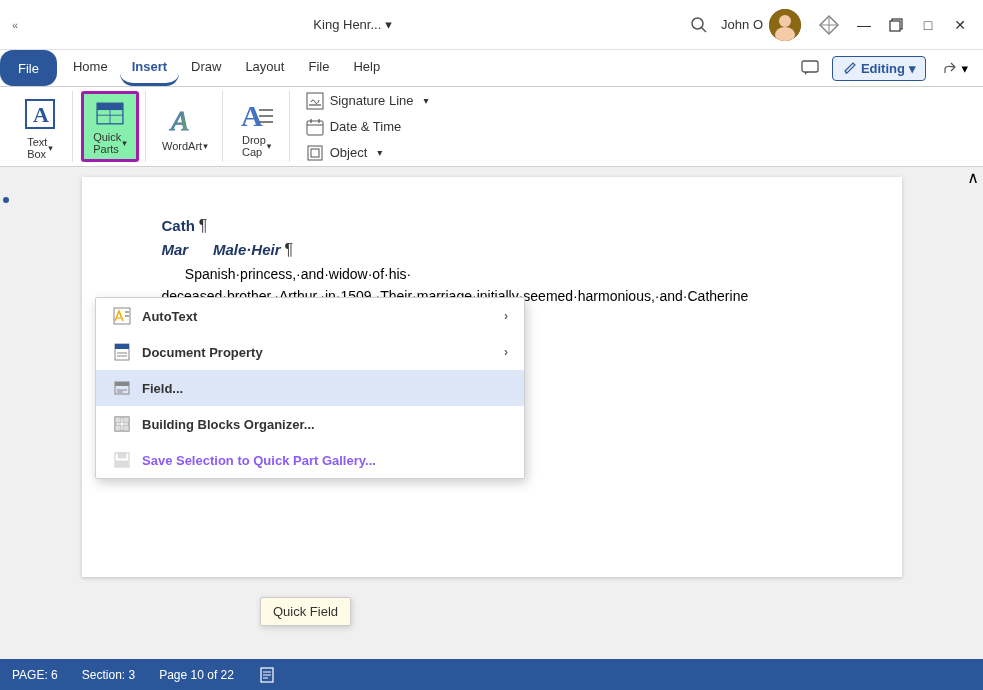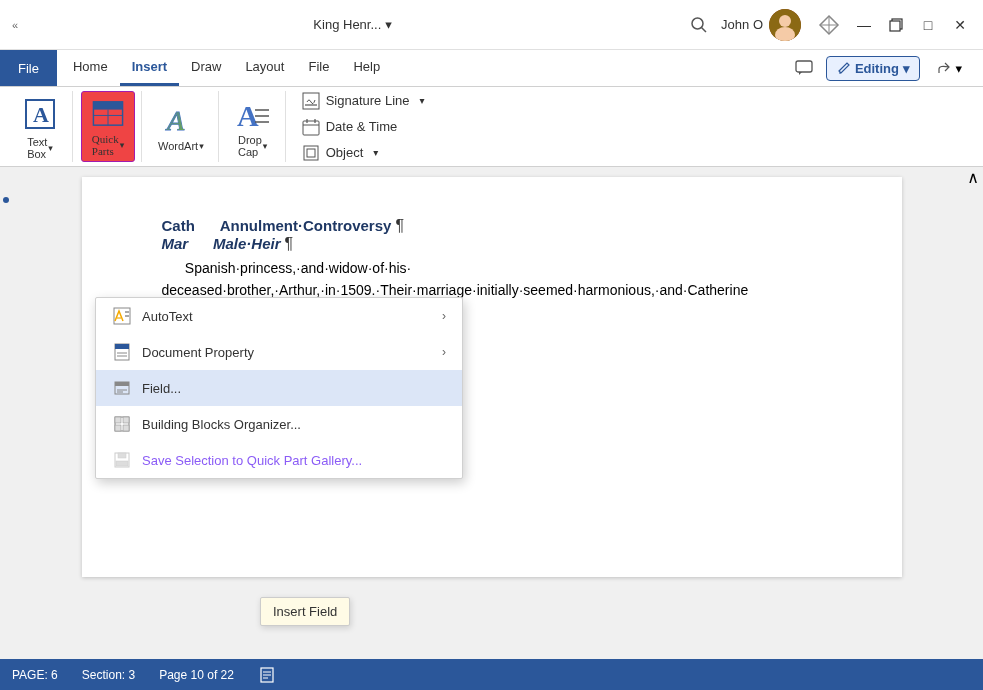--- a/index.html
+++ b/index.html
@@ -23,7 +23,7 @@
 
     
     .ribbon { background: #fff; border-bottom: 1px solid #d0d0d0; }
-    .ribbon-tab { padding: 0 12px; height: 36px; display: flex; align-items: center; font-size: 13px; cursor: pointer; border-bottom: 3px solid transparent; color: #333; }
+    .ribbon-tab { padding: 0 12px; height: 36px; display: flex; align-items: center; font-size: 13px; cursor: pointer; border-bottom: 3px solid transparent; color: #333; border-radius: 13px; }
     .ribbon-tab.file { background: #2B579A; color: white; padding: 0 18px; margin-right: 4px; border-bottom: none; }
     .ribbon-tab.active { border-bottom: 3px solid #2B579A; color: #2B579A; font-weight: 600; }
     .ribbon-action-btn { display: flex; align-items: center; gap: 4px; padding: 4px 10px; border-radius: 4px; cursor: pointer; font-size: 13px; border: 1px solid transparent; }

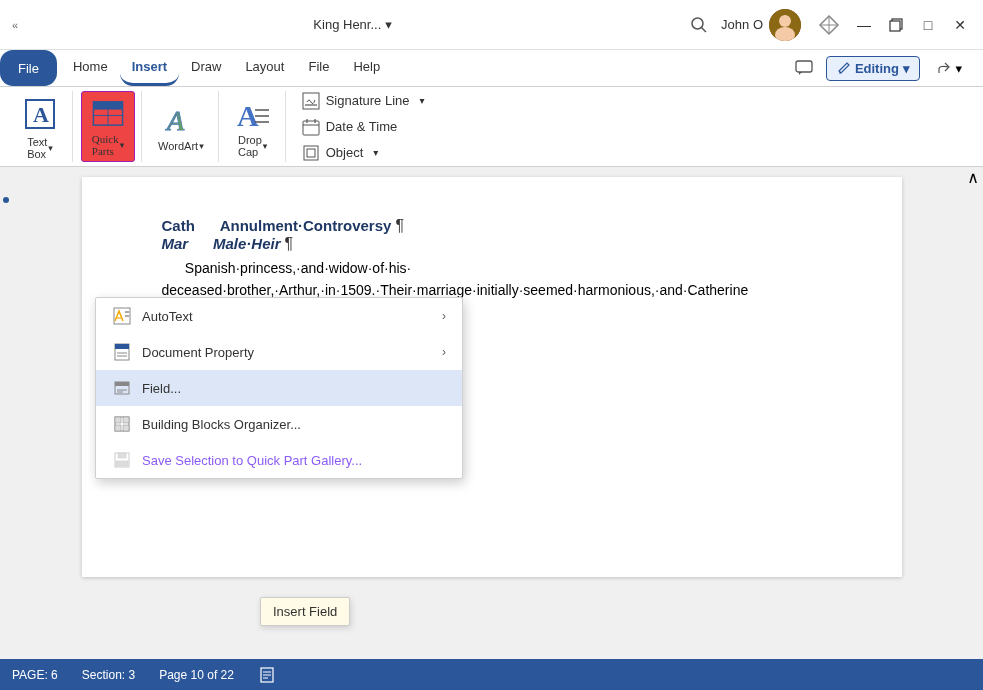--- a/index.html
+++ b/index.html
@@ -129,7 +129,7 @@
       <div class="ribbon-tab">File</div>
       <div class="ribbon-tab">Help</div>
     </div>
-    <div style="margin-left:auto; display:flex; align-items:center; gap:6px; padding-right:10px;">
+    <div style="margin-left:auto; display:flex; align-items:center; gap:6px; padding-right:4px;">
       <div style="width:32px; height:32px; display:flex; align-items:center; justify-content:center; cursor:pointer;">
         <svg width="20" height="20" viewBox="0 0 20 20">
             <rect x="2" y="3" width="16" height="11" rx="2" fill="none" stroke="#555" stroke-width="1.3"></rect>

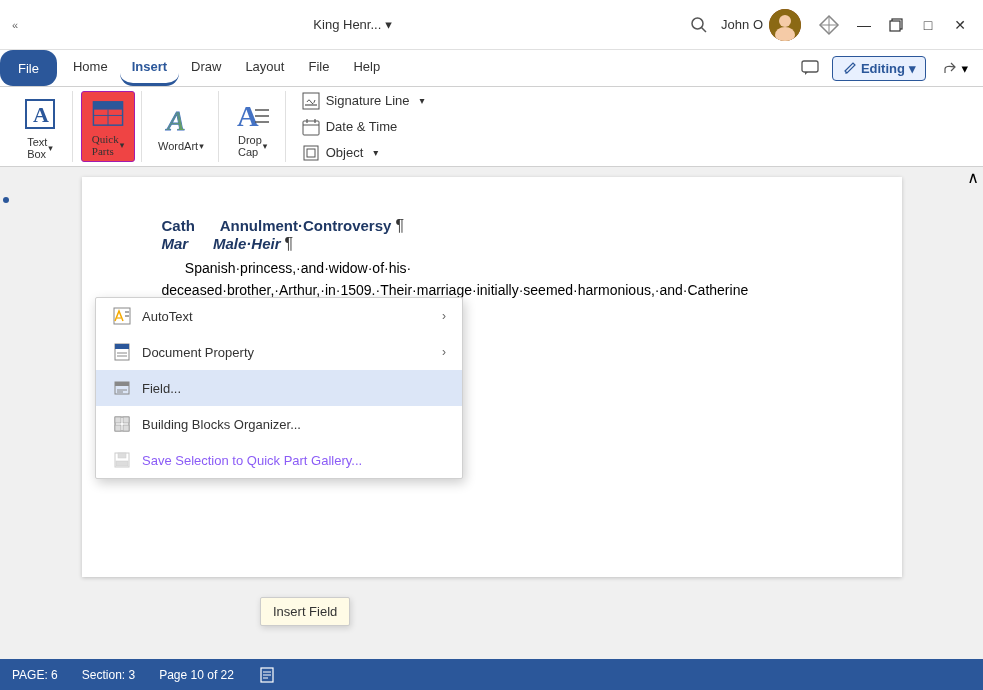--- a/index.html
+++ b/index.html
@@ -172,7 +172,7 @@
   </div>
 
   <div class="toolbar-group">
-    <div class="tool-btn active" style="background:#ef4444; border:1px solid #a21caf;font-family:Liberation Serif, serif;">
+    <div class="tool-btn active" style="background:#86efac; border:3px solid #a21caf;">
       <svg width="36" height="36" viewBox="0 0 36 36">
         <rect x="3" y="6" width="30" height="24" fill="none" stroke="#2B579A" stroke-width="1.5"></rect>
         <rect x="3" y="6" width="30" height="8" fill="#2B579A"></rect>

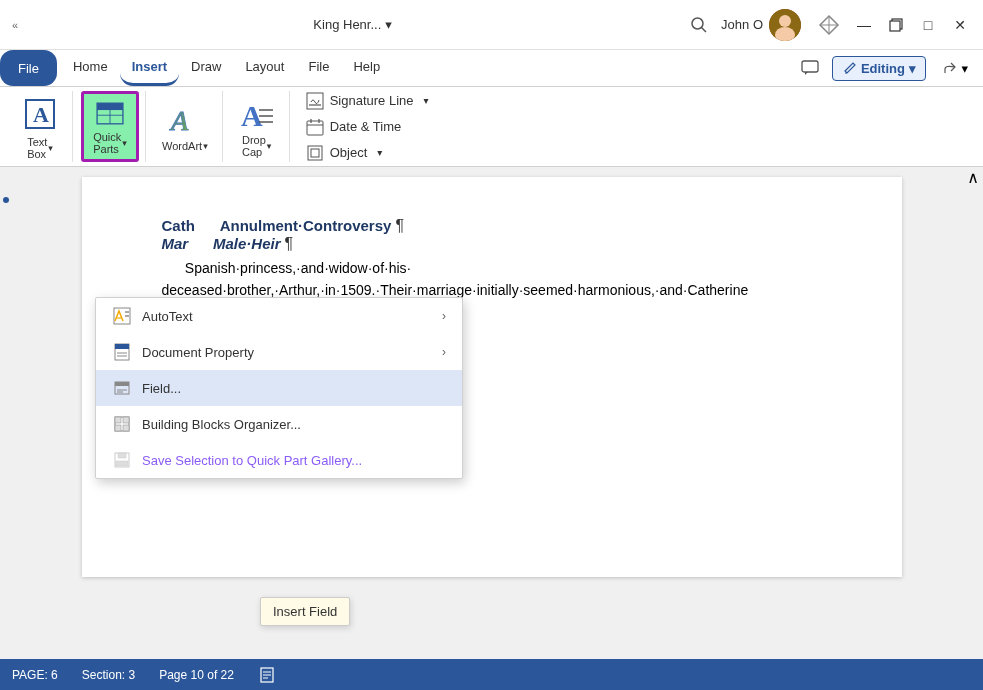--- a/index.html
+++ b/index.html
@@ -260,7 +260,7 @@
 
   <div class="doc-page">
 
-    <div style="display:flex; gap:4px;">
+    <div style="margin-bottom:6px; display:flex; gap:4px;">
       <span style="font-size:15px; font-weight:bold; color:#1F3864;">Cath</span>
       <span style="font-size:15px; font-weight:bold; color:#1F3864;">&nbsp;&nbsp;&nbsp;&nbsp;&nbsp;Annulment·Controversy</span>
         <span class="pilcrow">¶</span>

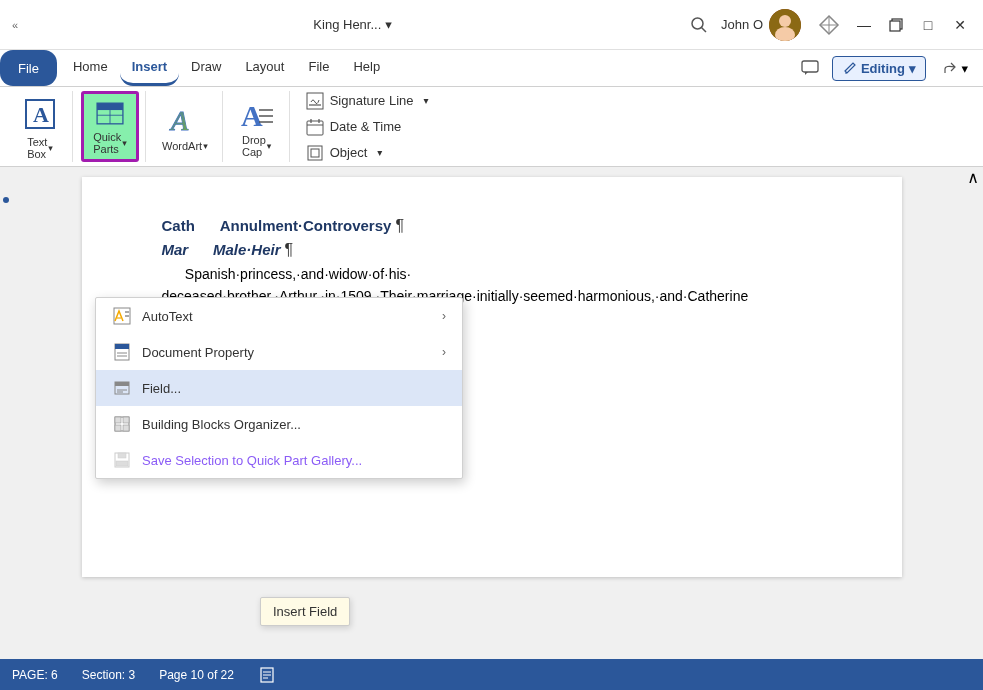--- a/index.html
+++ b/index.html
@@ -262,7 +262,6 @@
 
     <div style="margin-bottom:6px; display:flex; gap:4px;">
       <span style="font-size:15px; font-weight:bold; color:#1F3864;">Cath</span>
-      <span style="font-size:15px; font-weight:bold; color:#1F3864;">&nbsp;&nbsp;&nbsp;&nbsp;&nbsp;Annulment·Controversy</span>
         <span class="pilcrow">¶</span>
     </div>
     <div style="margin-bottom:6px; display:flex; gap:4px;">

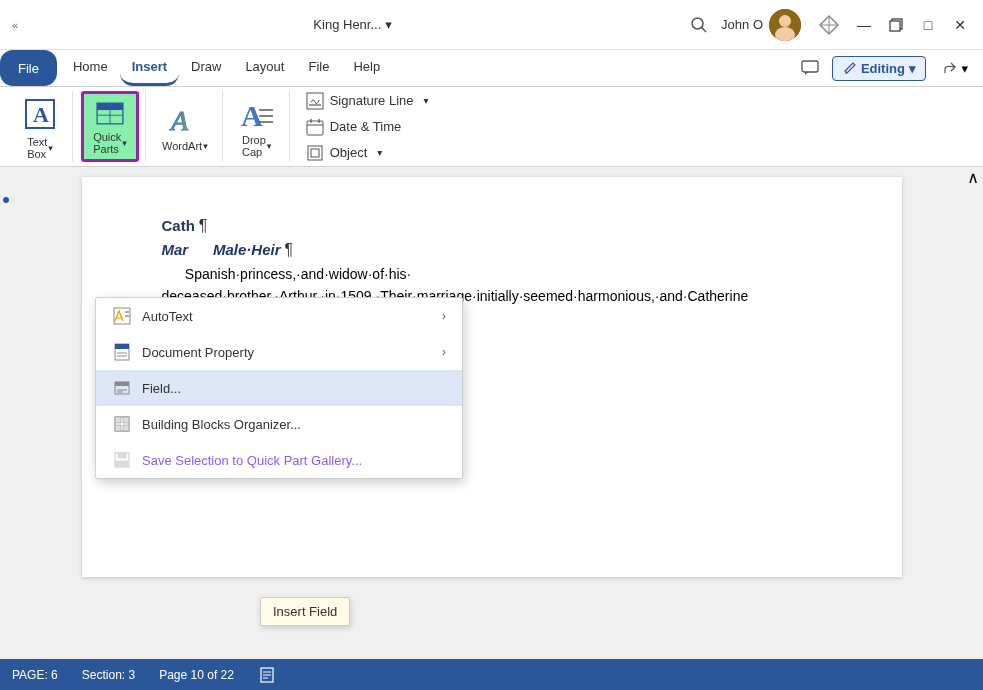--- a/index.html
+++ b/index.html
@@ -41,9 +41,9 @@
     
     .dropdown-menu {
       position: absolute; top: 130px; left: 95px;
-      width: 368px; background: white;
+      width: 430px; background: white;
       border: 1px solid #d0d0d0; box-shadow: 2px 4px 12px rgba(0,0,0,0.2);
-      z-index: 100; border-radius: 2px;
+      z-index: 100; border-radius: 2px; font-weight: bold;
     }
     .menu-item { display: flex; align-items: center; padding: 8px 16px; cursor: pointer; font-size: 13px; color: #333; gap: 10px; }
     .menu-item.highlighted { background: #dce6f7; }

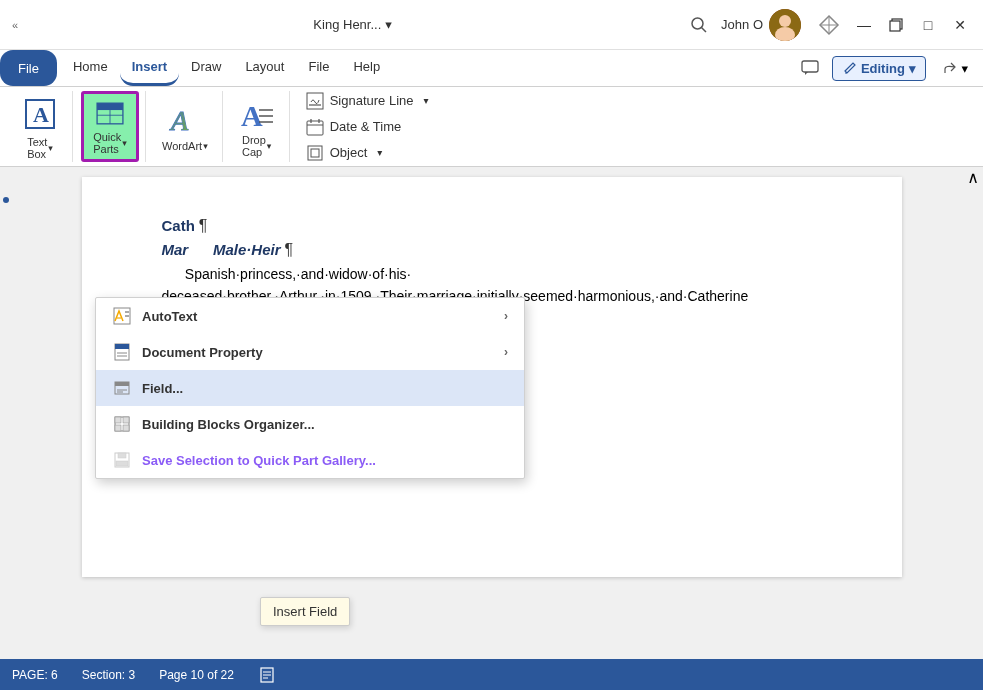--- a/index.html
+++ b/index.html
@@ -344,7 +344,7 @@
   </div>
 
   <div class="tooltip">
-    <span>Insert Field</span>
+    <span>Quick Field</span>
   </div>
 </div>
 

